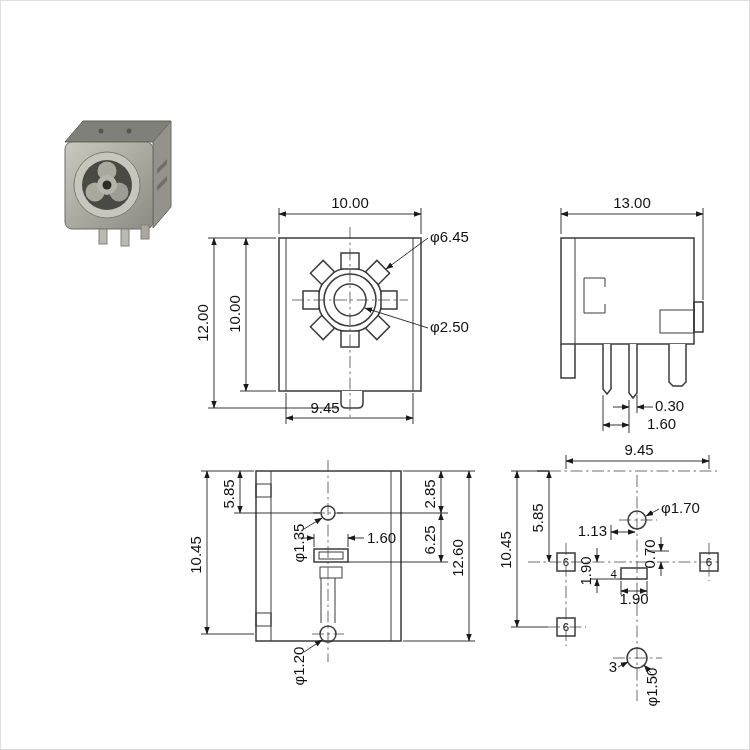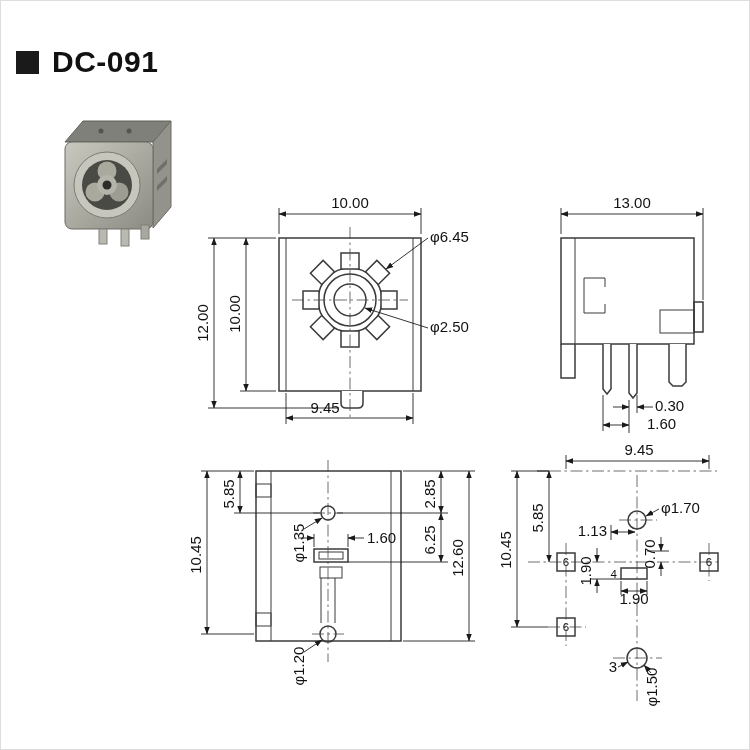--- a/index.html
+++ b/index.html
@@ -22,10 +22,6 @@
 
 <div id="canvas">
 
-  <div class="header">
-    <div class="bullet"></div>
-    <div class="title">DC-091</div>
-  </div>
 
   <svg id="drawing" width="750" height="750" viewBox="0 0 750 750">
     <defs>

